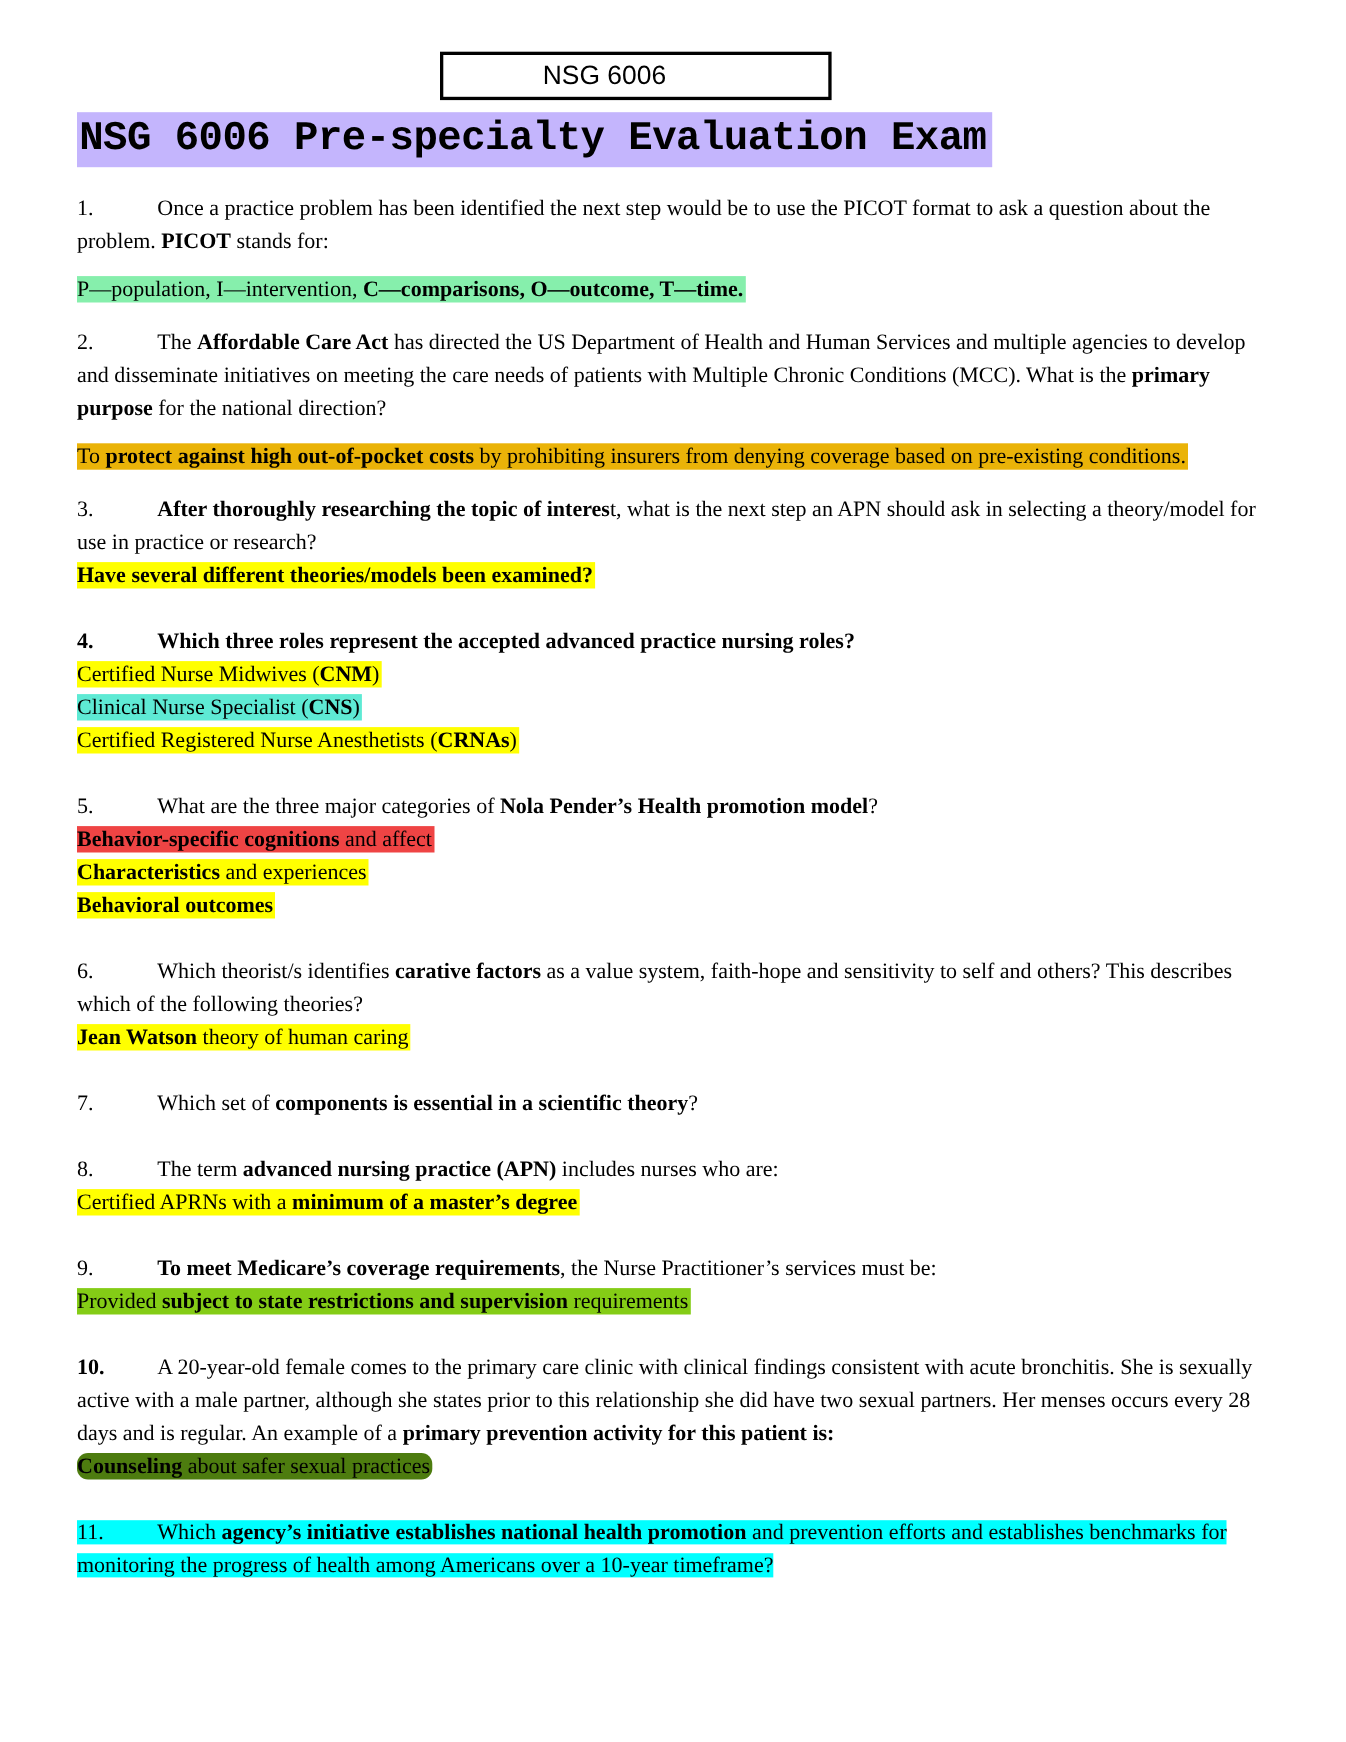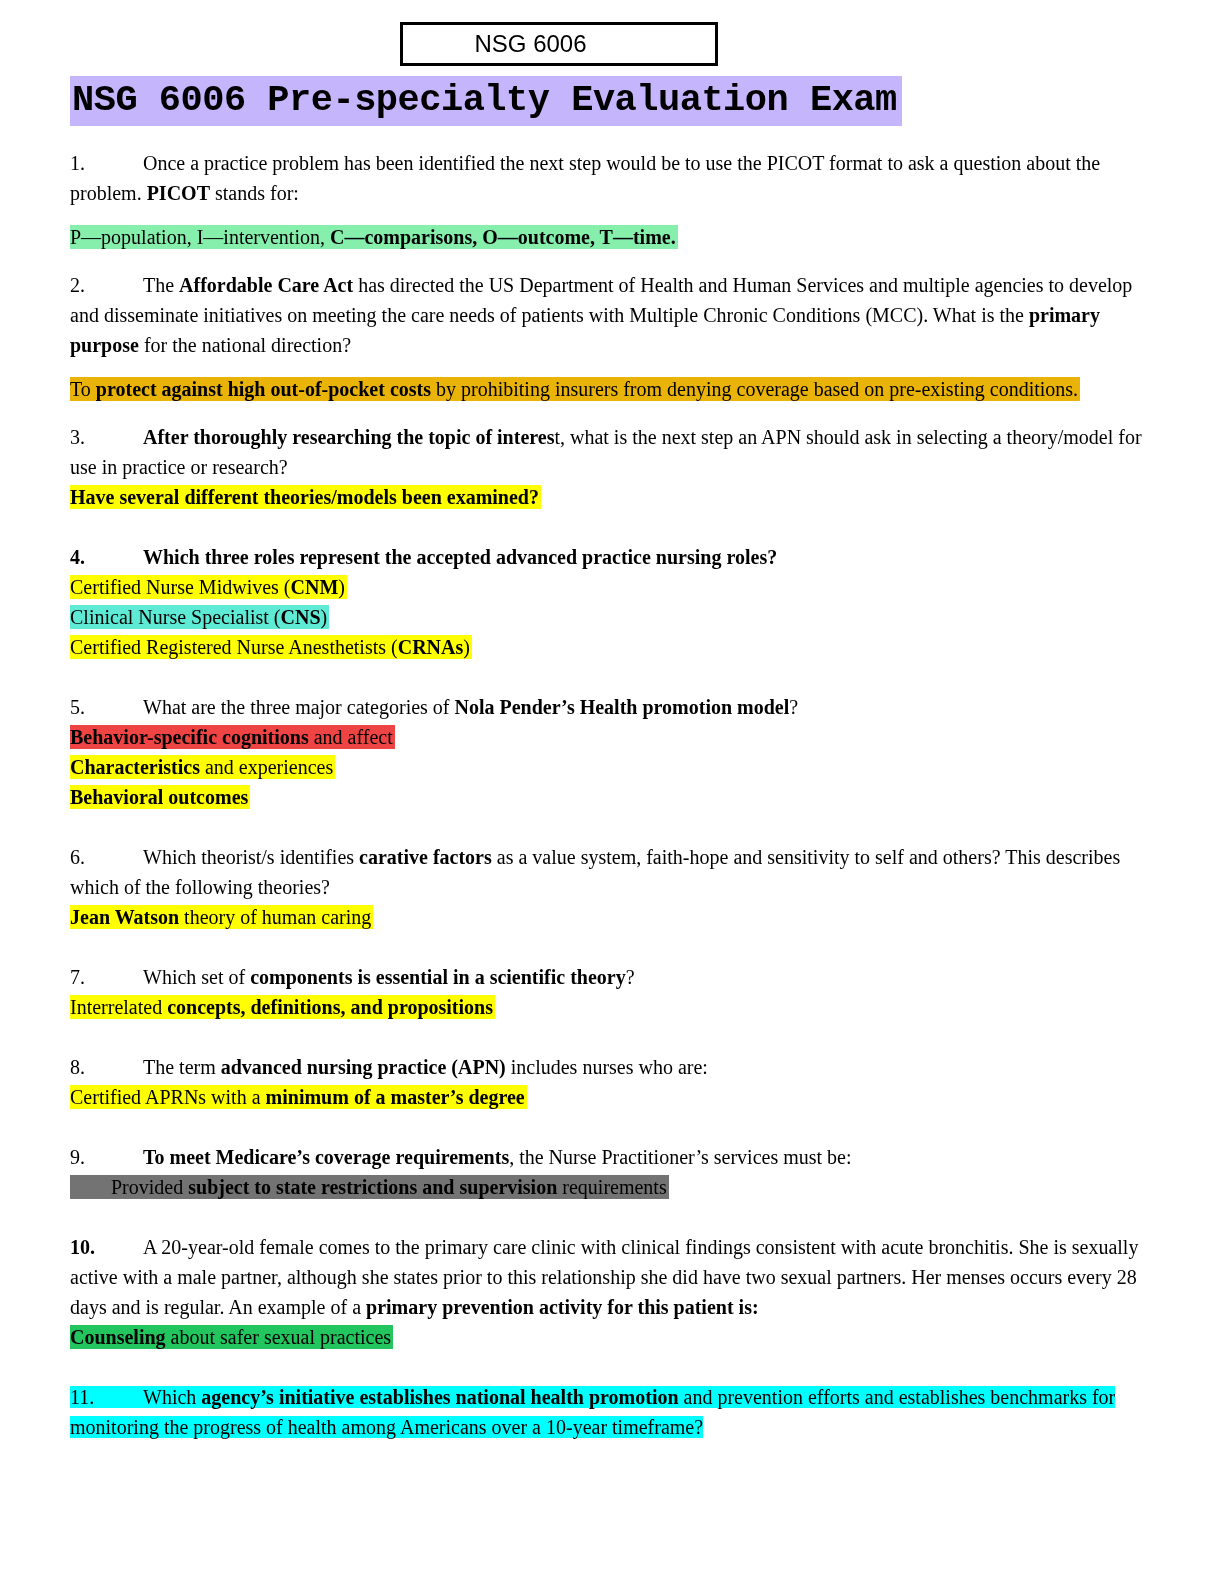--- a/index.html
+++ b/index.html
@@ -14,7 +14,7 @@
     overflow: hidden;
   }
   .header-box {
-    width: 318px;
+    width: 356px;
     height: 44px;
     box-sizing: border-box;
     border: 3px solid #000000;
@@ -25,6 +25,7 @@
     padding-right: 57px;
     font-family: "Liberation Sans", sans-serif;
     font-size: 24px;
+    margin-top: 25px;
   }
   .doc-title {
     margin: 10px 0 26px 0;

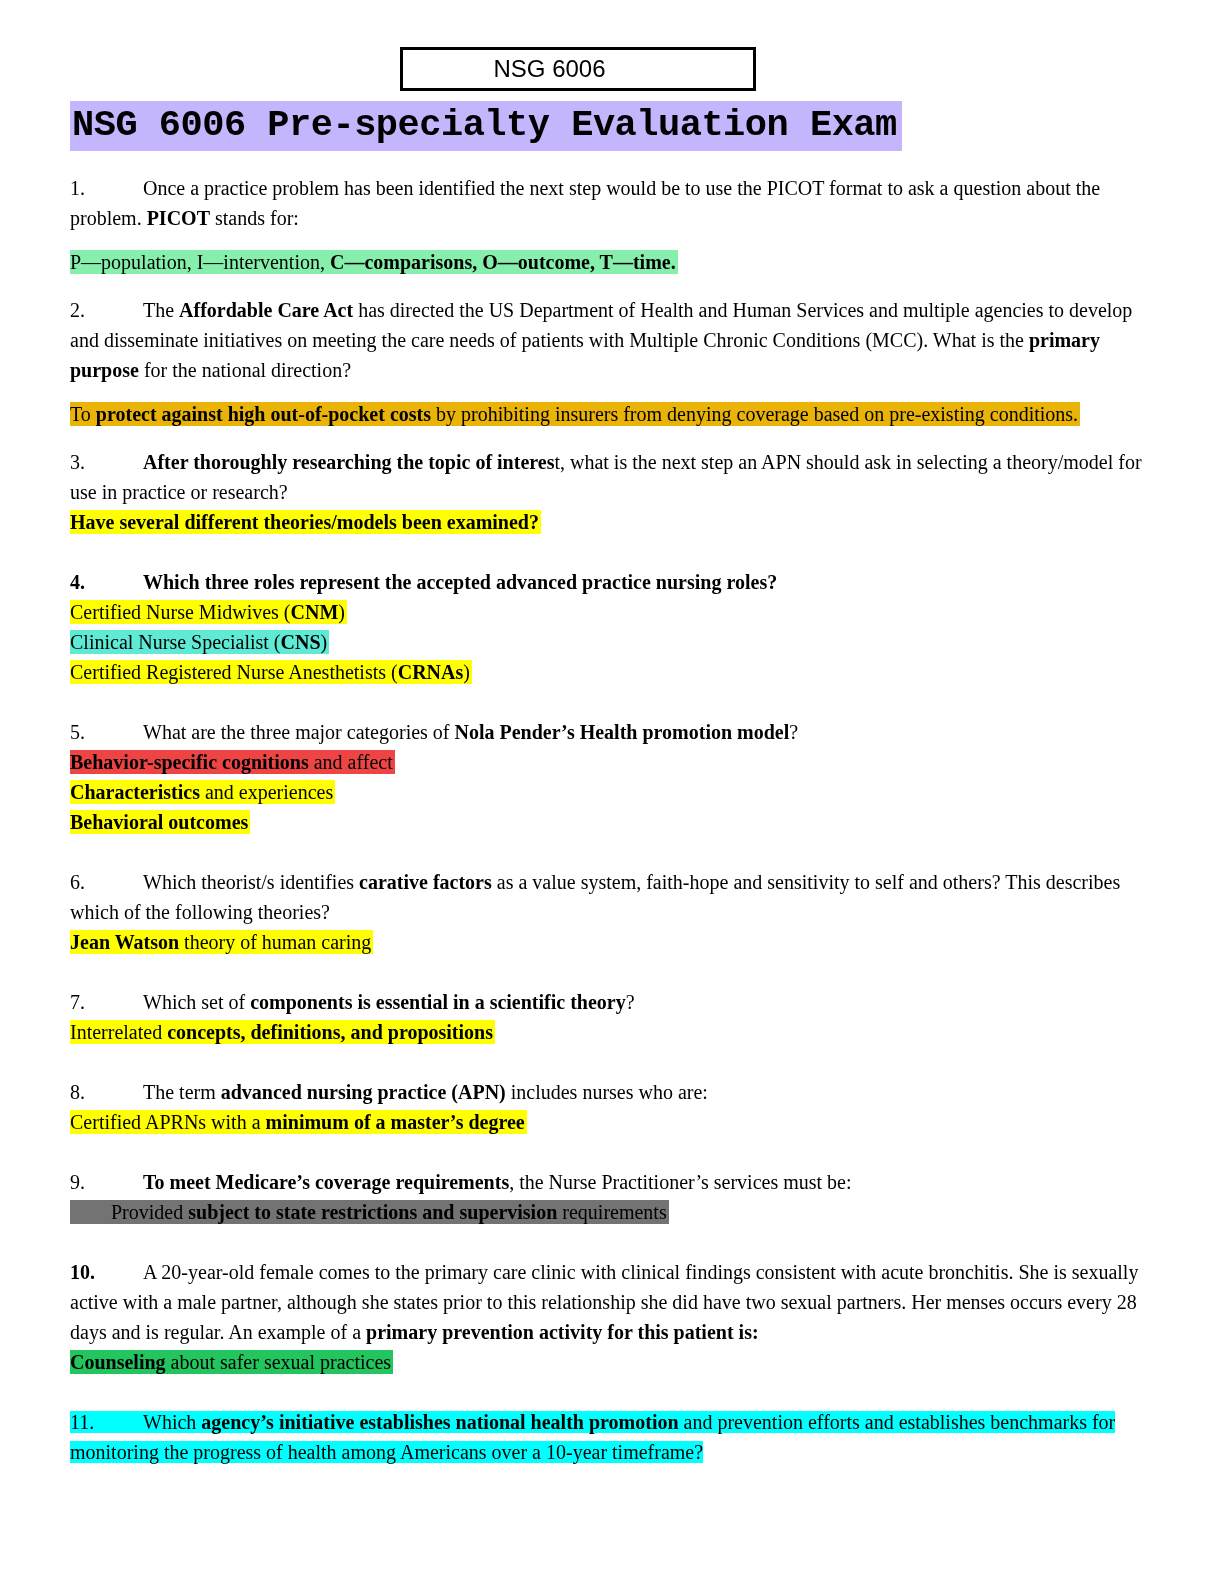--- a/index.html
+++ b/index.html
@@ -100,9 +100,6 @@
   </section>
       <section class="qblock" data-qid="7">
     <p class="qtext"><span class="qwrap"><span class="qnum">7.</span><span class="qbody">Which set of <b>components is essential in a scientific theory</b>?</span></span></p>
-    <div class="answers">
-          <p class="answer"><span class="ahl" style="background: rgb(255, 255, 0);">Interrelated <b>concepts, definitions, and propositions</b></span></p>
-        </div>
   </section>
       <section class="qblock" data-qid="8">
     <p class="qtext"><span class="qwrap"><span class="qnum">8.</span><span class="qbody">The term <b>advanced nursing practice (APN)</b> includes nurses who are:</span></span></p>

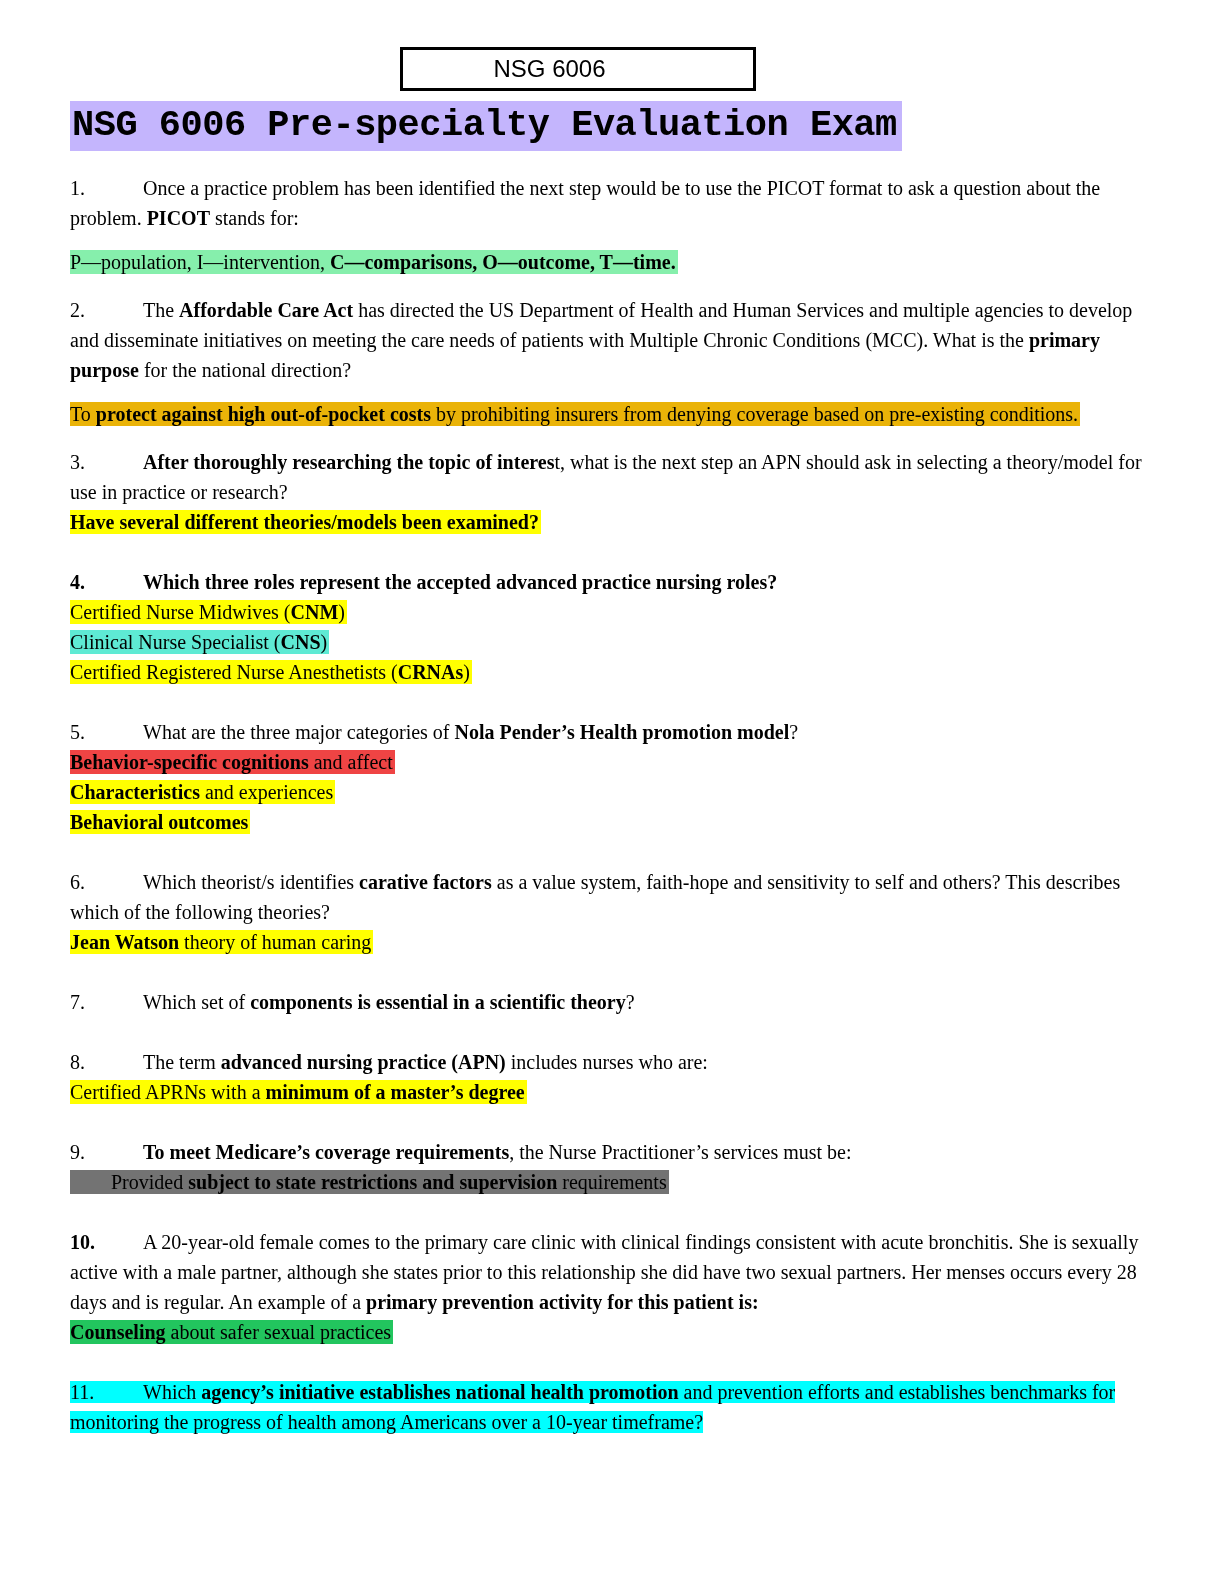--- a/index.html
+++ b/index.html
@@ -110,7 +110,7 @@
       <section class="qblock" data-qid="9">
     <p class="qtext"><span class="qwrap"><span class="qnum">9.</span><span class="qbody"><b>To meet Medicare’s coverage requirements</b>, the Nurse Practitioner’s services must be:</span></span></p>
     <div class="answers">
-          <p class="answer"><span class="ahl" style="background: #737373; padding-left: 41px;">Provided <b>subject to state restrictions and supervision</b> requirements</span></p>
+          <p class="answer"><span class="ahl" style="background: #84cc16;">Provided <b>subject to state restrictions and supervision</b> requirements</span></p>
         </div>
   </section>
       <section class="qblock" data-qid="10">

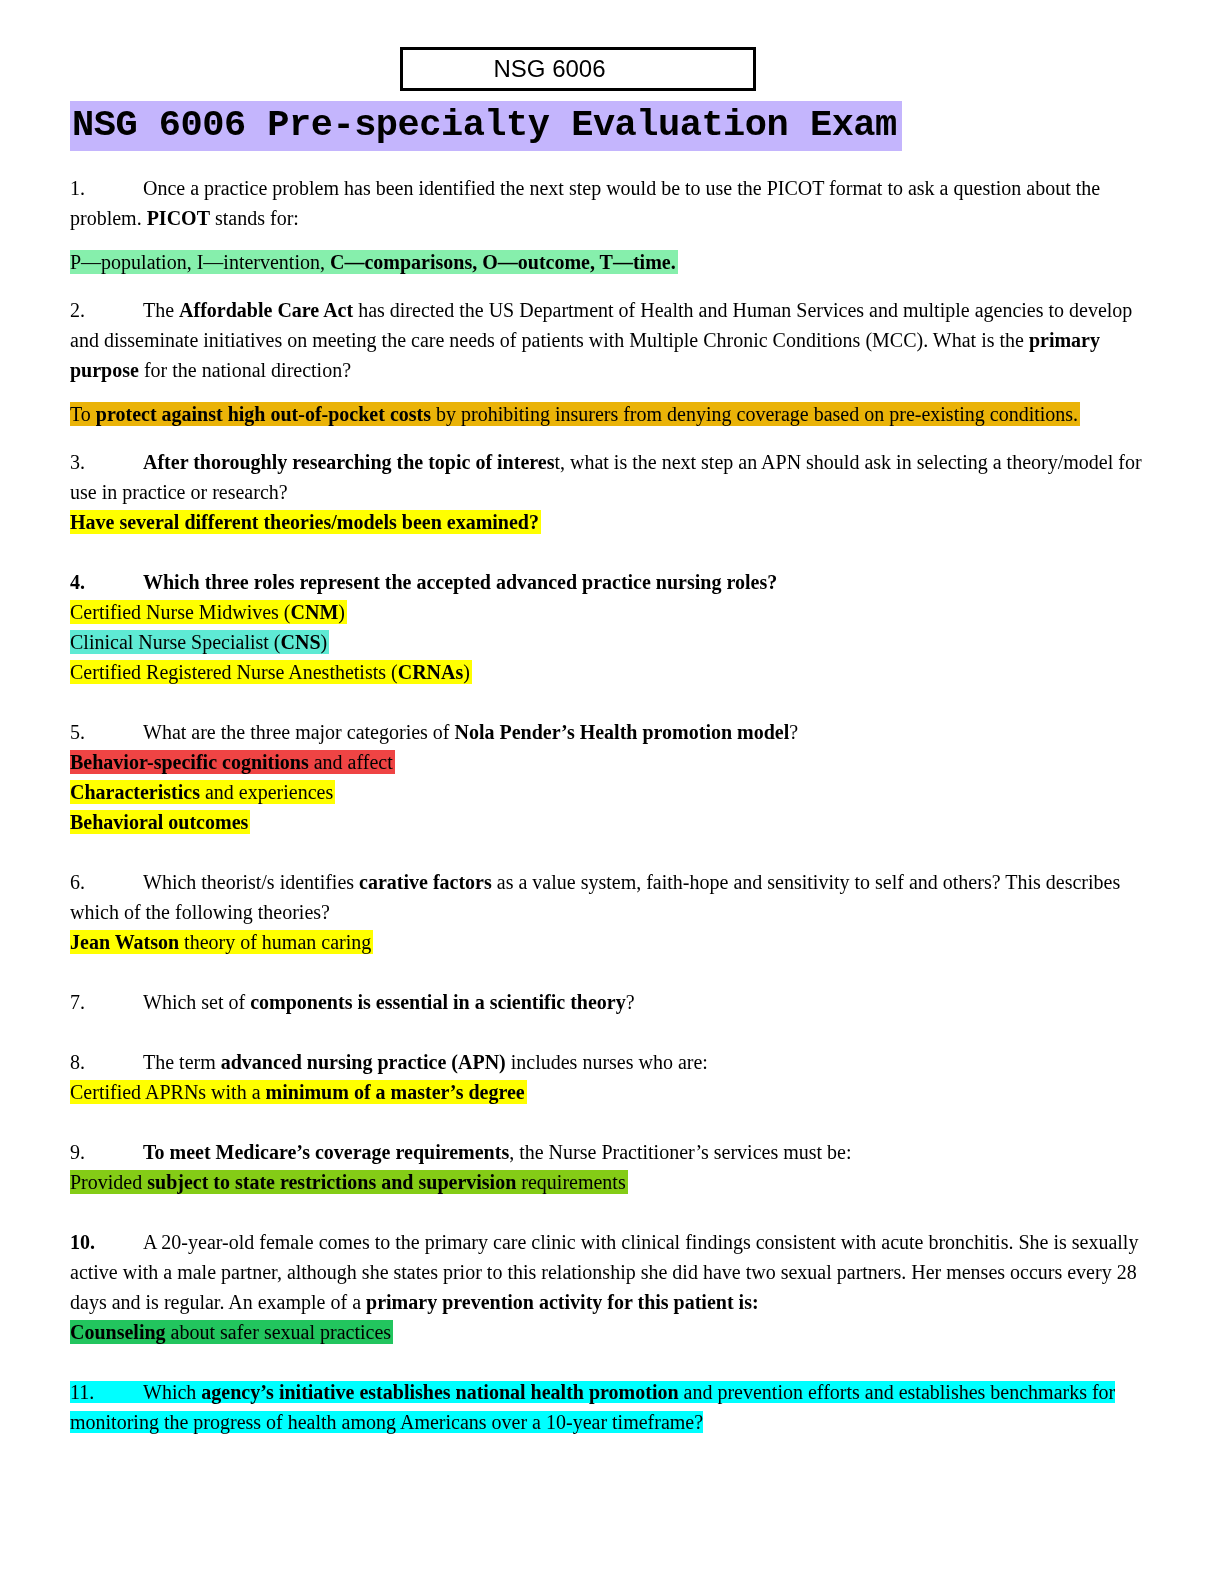--- a/index.html
+++ b/index.html
@@ -116,7 +116,7 @@
       <section class="qblock" data-qid="10">
     <p class="qtext"><span class="qwrap"><span class="qnum"><b>10.</b></span><span class="qbody">A 20-year-old female comes to the primary care clinic with clinical findings consistent with acute bronchitis. She is sexually active with a male partner, although she states prior to this relationship she did have two sexual partners. Her menses occurs every 28 days and is regular. An example of a <b>primary prevention activity for this patient is:</b></span></span></p>
     <div class="answers">
-          <p class="answer"><span class="ahl" style="background: #22c55e;"><b>Counseling</b> about safer sexual practices</span></p>
+          <p class="answer"><span class="ahl" style="background: #4d7c0f; border-radius: 10px;"><b>Counseling</b> about safer sexual practices</span></p>
         </div>
   </section>
       <section class="qblock" data-qid="11">

